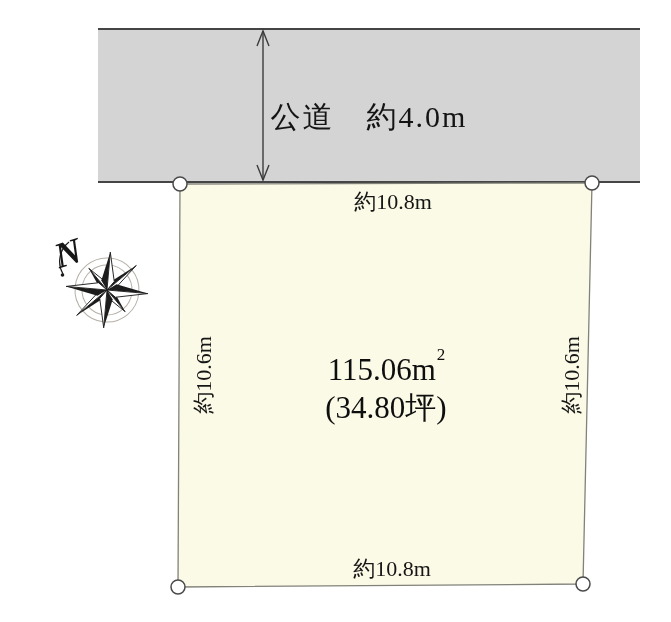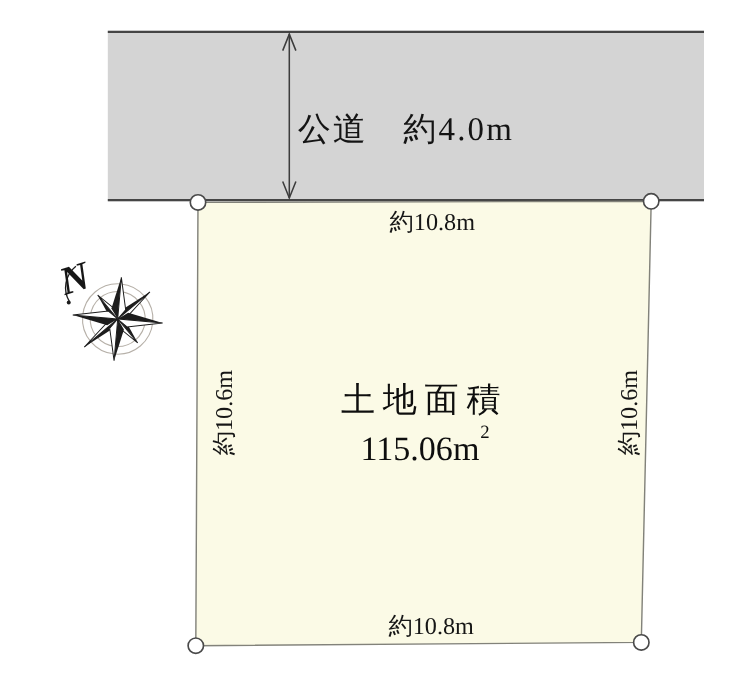--- a/index.html
+++ b/index.html
@@ -99,7 +99,6 @@
   <div class="dim dim-right">約10.6m</div>
 
   <div class="center-text">
-    <div class="title">土地面積</div>
     <div class="area">
       <span>115.06</span><span>m</span><sup>2</sup>
     </div>

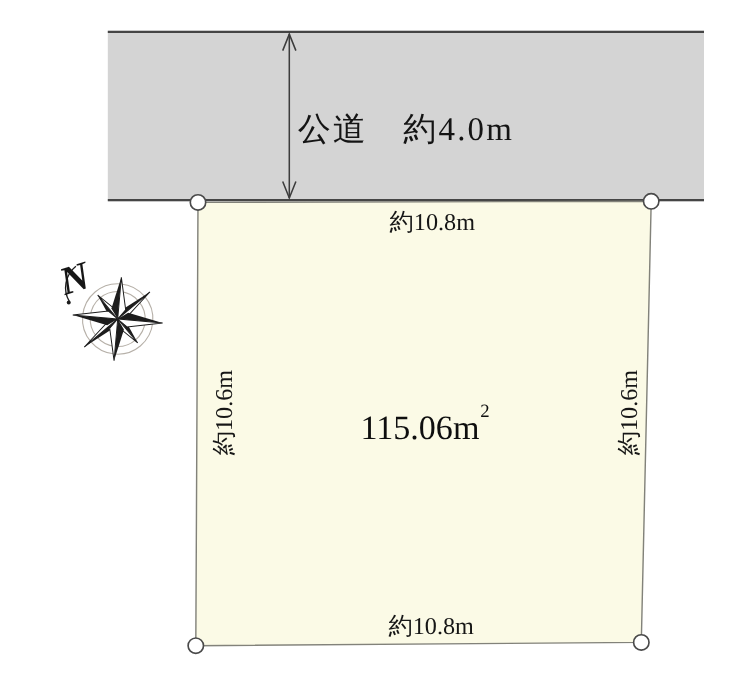--- a/index.html
+++ b/index.html
@@ -102,6 +102,7 @@
     <div class="area">
       <span>115.06</span><span>m</span><sup>2</sup>
     </div>
+    <div>(34.80坪)</div>
   </div>
 
 </div>

